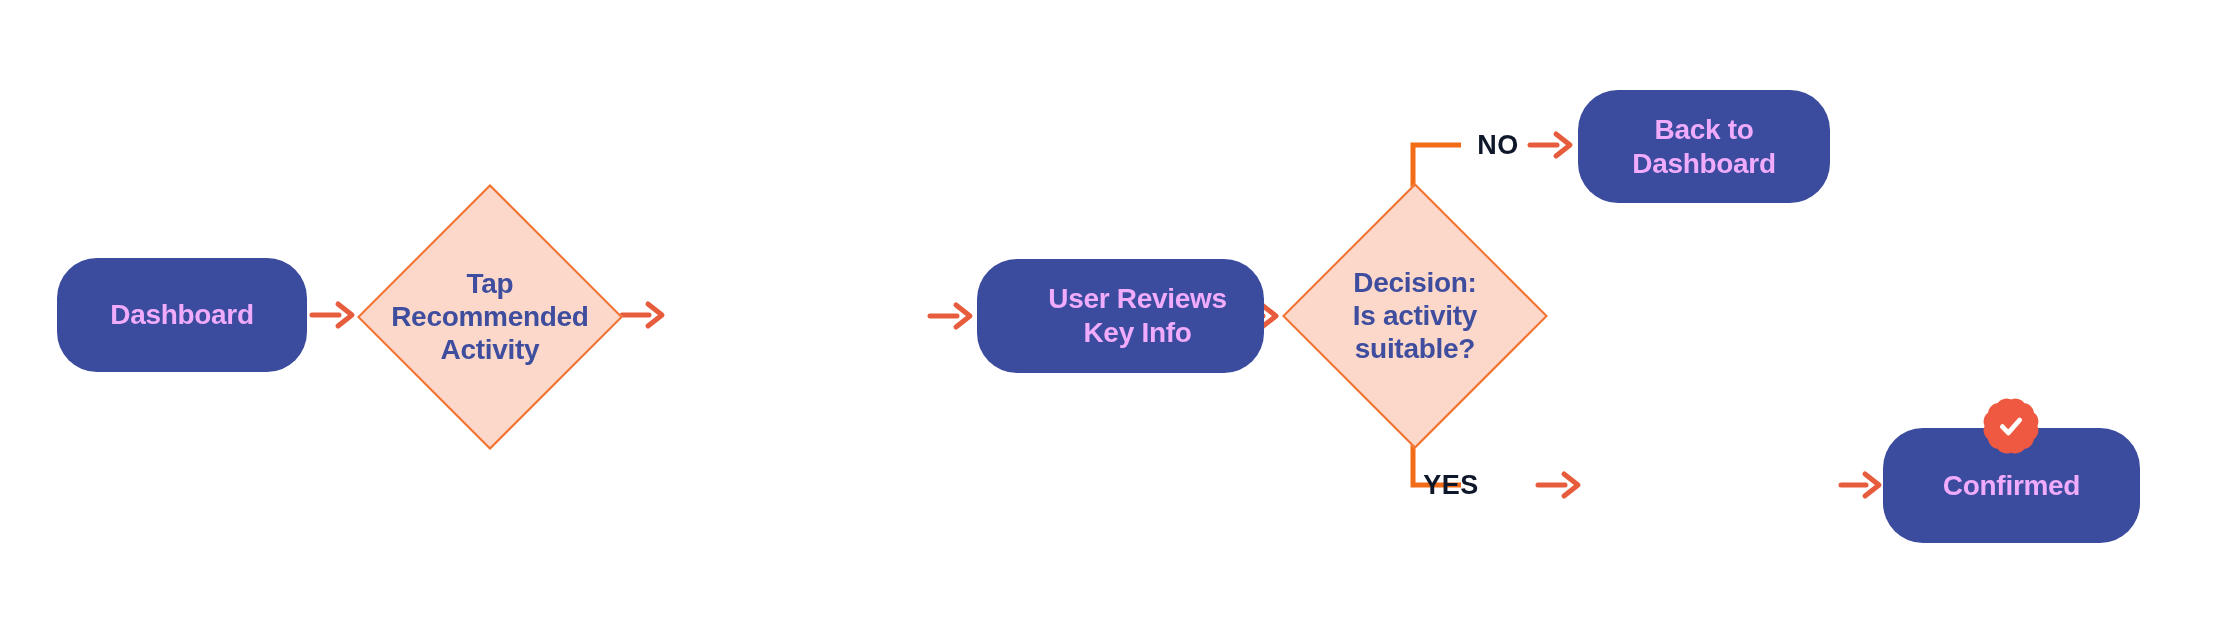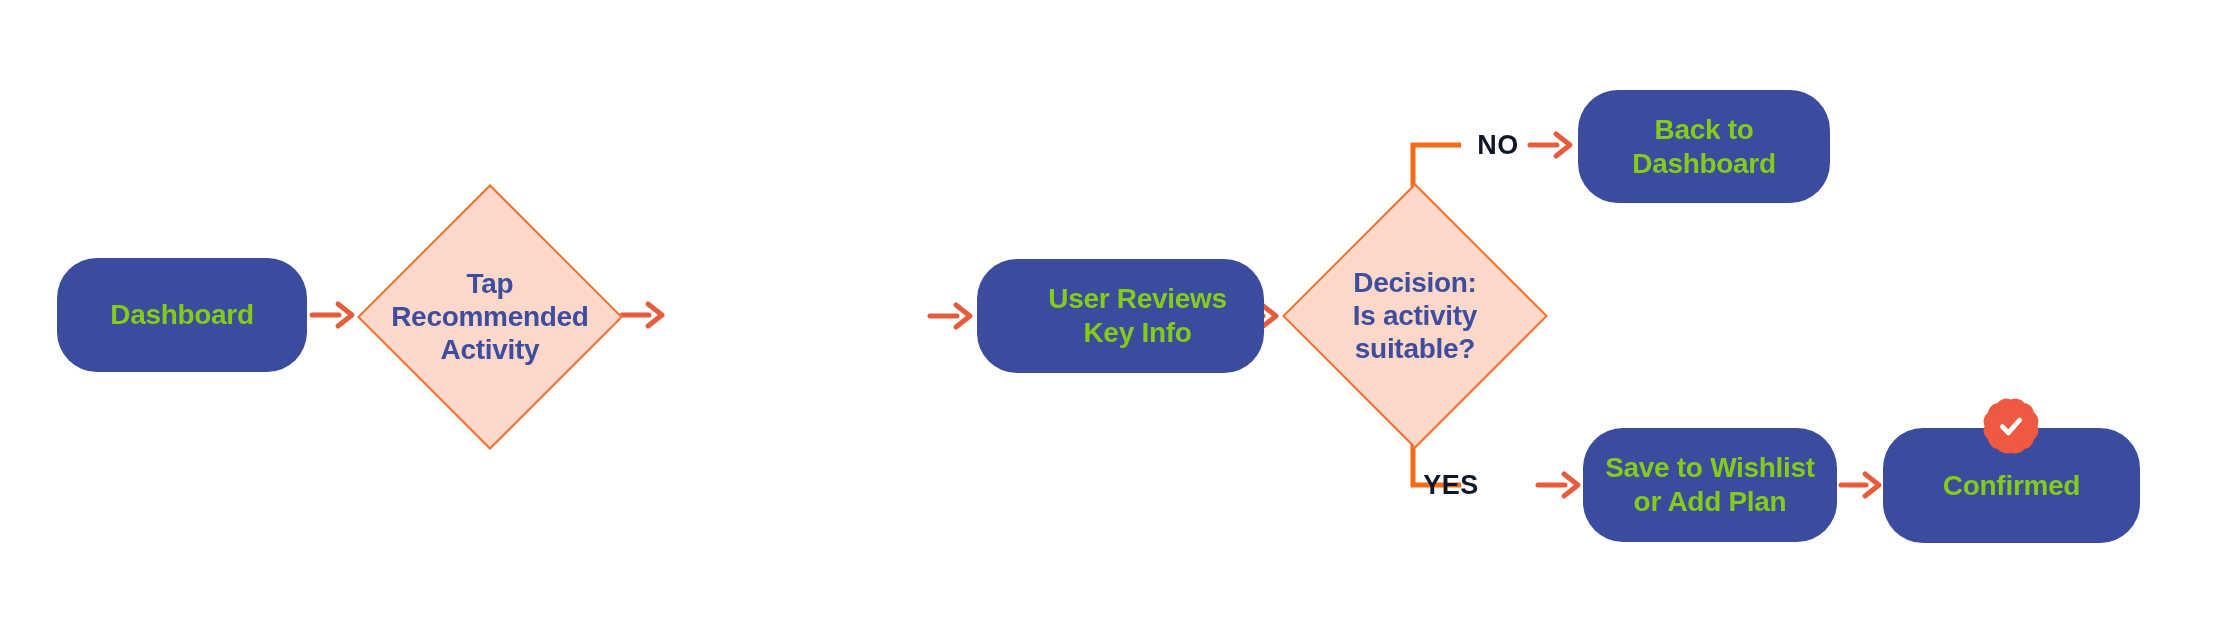--- a/index.html
+++ b/index.html
@@ -26,7 +26,7 @@
   .process {
     background: #3B4B9D;
     border-radius: 40px;
-    color: #84cc16;
+    color: #f0abfc;
   }
   .node-label {
     white-space: pre-line;

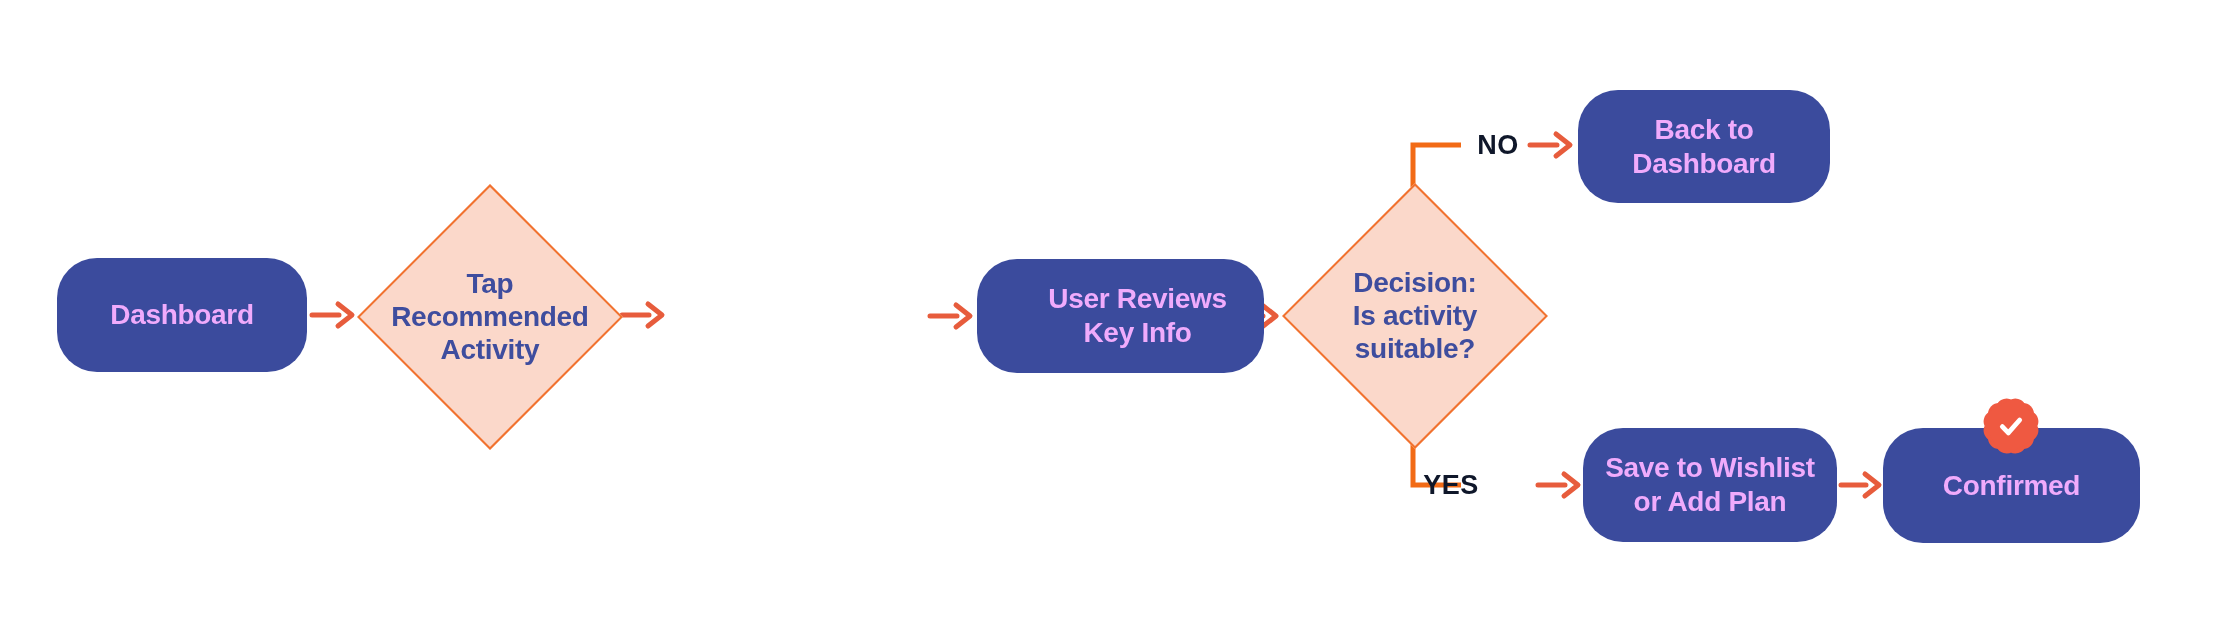--- a/index.html
+++ b/index.html
@@ -137,10 +137,6 @@
 
   <div class="branch-label" style="left:1420px; top:470px; width:62px;">YES</div>
 
-  <div class="node process" style="left:1583px; top:428px; width:254px; height:114px;">
-    <span class="node-label">Save to Wishlist
-or Add Plan</span>
-  </div>
 
   <div class="node process" style="left:1883px; top:428px; width:257px; height:115px;">
     <span class="node-label">Confirmed</span>

